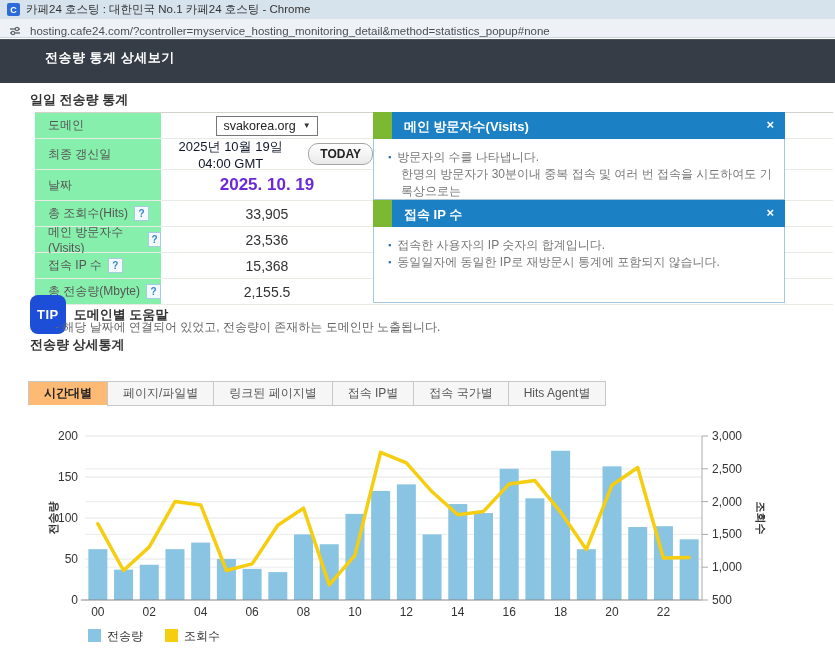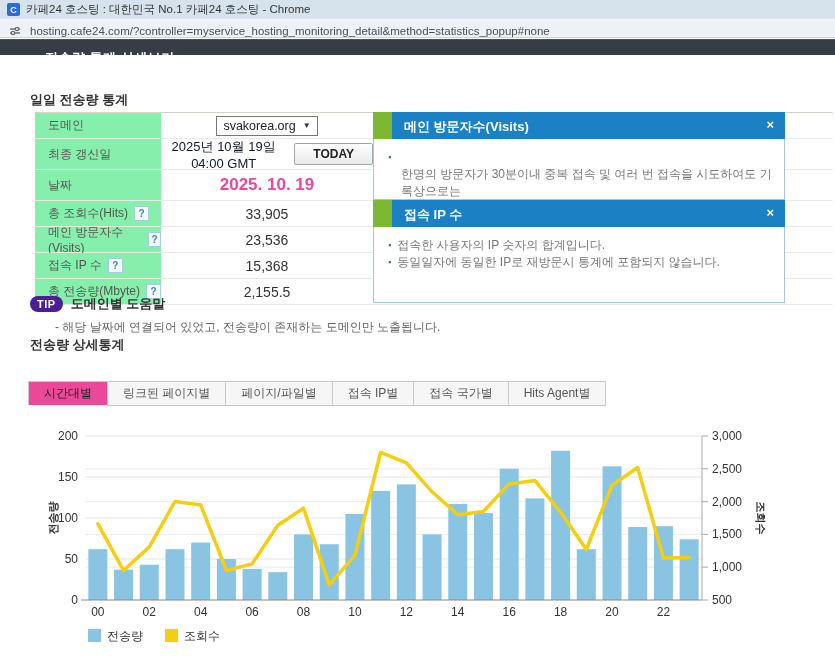--- a/index.html
+++ b/index.html
@@ -17,7 +17,7 @@
   .urlbar{position:absolute;left:0;top:19px;width:835px;height:19px;background:#eef2f6;
     border-bottom:1px solid #ccd5dd;display:flex;align-items:flex-end;padding-left:9px;box-sizing:border-box;gap:9px;}
   .urltext{font-size:11.5px;color:#474f56;white-space:nowrap;}
-  .pageheader{position:absolute;left:0;top:39px;width:835px;height:16px;background:#363d46;
+  .pageheader{position:absolute;left:0;top:39px;width:835px;height:44px;background:#363d46;
     border-top:1px solid #4a525c;box-sizing:border-box;}
   .pageheader span{position:absolute;left:45px;top:9px;font-size:13px;font-weight:bold;color:#fff;letter-spacing:.5px;}
   

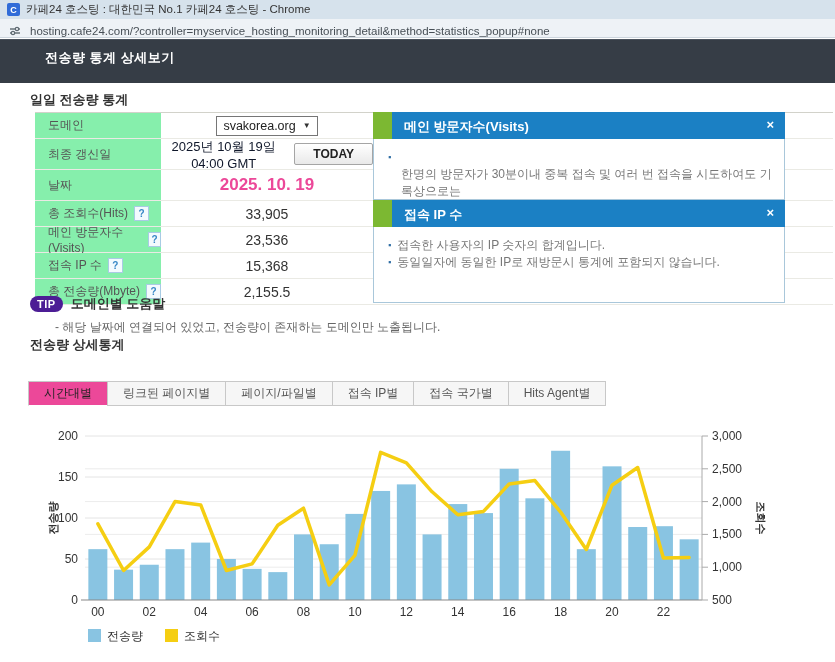--- a/index.html
+++ b/index.html
@@ -34,7 +34,7 @@
     padding:2px 6px 2px 6px;font-size:12.5px;color:#222;cursor:pointer;}
   .selectbox .arr{font-size:8px;color:#333;}
   .btn-today{border:1px solid #a5a5a5;background:linear-gradient(#ffffff,#e9e9e9);
-    font-size:12px;font-weight:bold;color:#222;padding:3px 18px;cursor:pointer;border-radius:2px;}
+    font-size:12px;font-weight:bold;color:#222;padding:3px 11px;cursor:pointer;border-radius:10px;}
   .date-big{font-size:17px;font-weight:bold;color:#ec4899;}
   .updated{font-size:13px;color:#0f172a;}
   

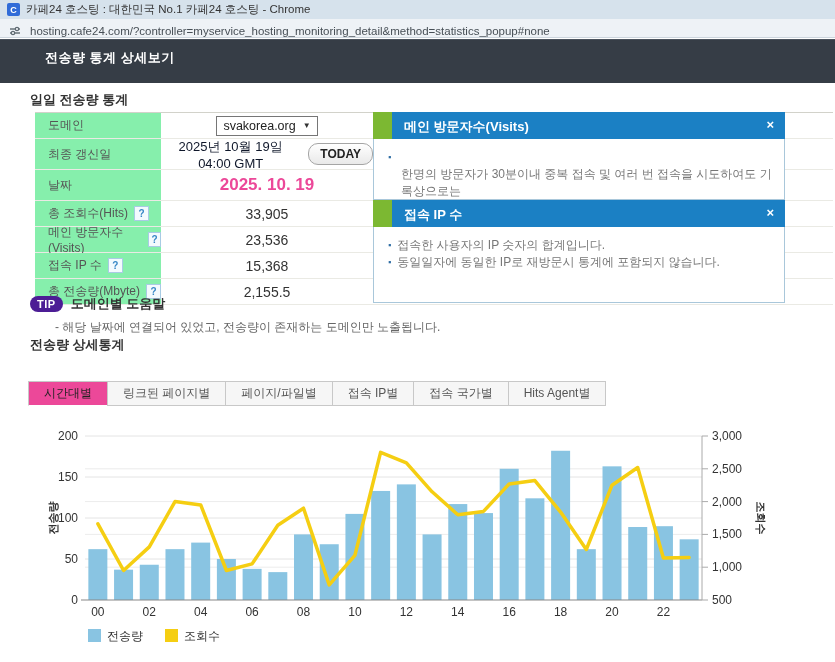--- a/index.html
+++ b/index.html
@@ -155,6 +155,7 @@
     <div class="ttbody" style="height:61px;">
       <div class="ttline">
           <span class="bullet">▪</span>
+        <span>방문자의 수를 나타냅니다.</span>
         </div>
       <div class="ttline indent">
           <span>한명의 방문자가 30분이내 중복 접속 및 여러 번 접속을 시도하여도 기록상으로는</span>

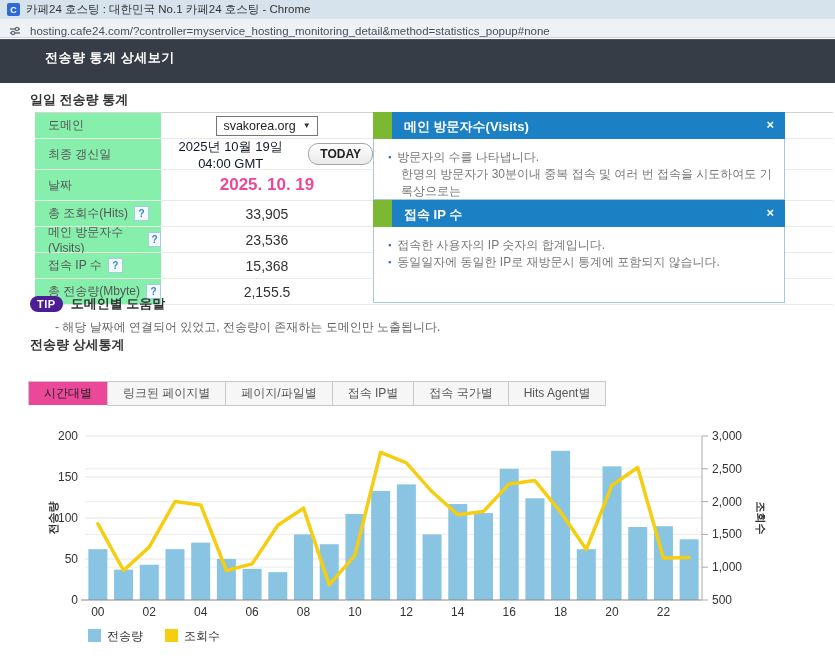--- a/index.html
+++ b/index.html
@@ -35,7 +35,7 @@
   .selectbox .arr{font-size:8px;color:#333;}
   .btn-today{border:1px solid #a5a5a5;background:linear-gradient(#ffffff,#e9e9e9);
     font-size:12px;font-weight:bold;color:#222;padding:3px 11px;cursor:pointer;border-radius:10px;}
-  .date-big{font-size:17px;font-weight:bold;color:#ec4899;}
+  .date-big{font-size:17px;font-weight:bold;color:#6d28d9;}
   .updated{font-size:13px;color:#0f172a;}
   
   .ttgroup{position:absolute;left:373px;top:112px;width:412px;}

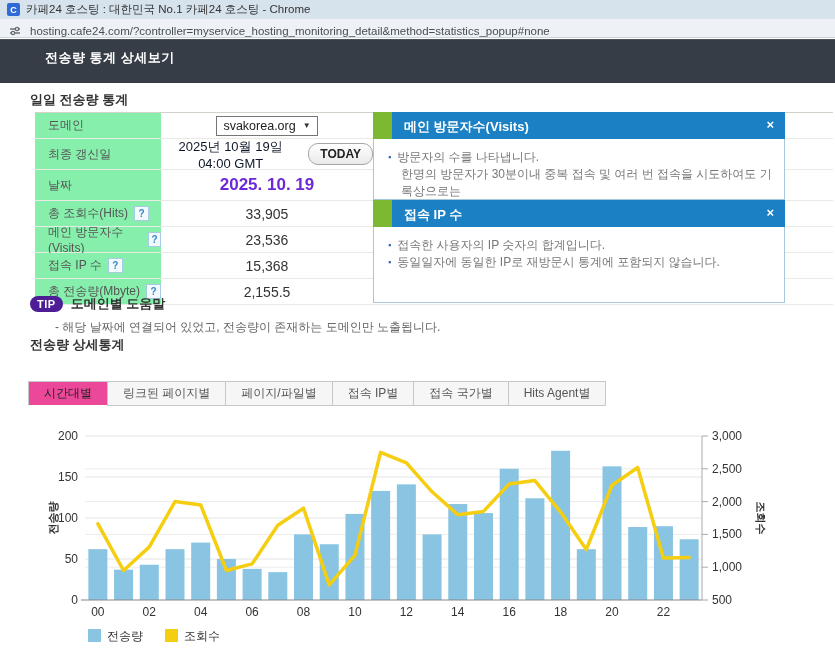--- a/index.html
+++ b/index.html
@@ -50,8 +50,8 @@
   .ttline.indent{padding-left:13px;}
   
   .tiprow{position:absolute;left:30px;top:295px;display:flex;align-items:center;gap:8px;}
-  .tipbadge{background:#4c1d95;color:#fff;font-size:11px;font-weight:bold;letter-spacing:.5px;
-    padding:2px 7px;border-radius:8px;}
+  .tipbadge{background:#1d4ed8;color:#fff;font-size:13px;font-weight:bold;letter-spacing:.5px;
+    padding:12px 7px;border-radius:8px;}
   .tiptitle{font-size:13px;font-weight:bold;color:#333;text-align:center;}
   .tiphelp{position:absolute;left:55px;top:319px;font-size:12px;color:#666;}
   

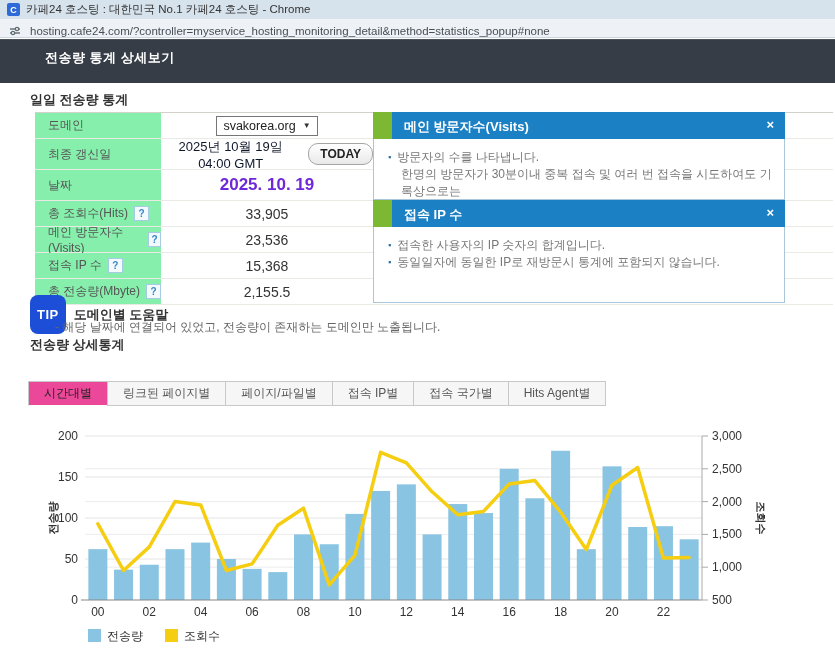--- a/index.html
+++ b/index.html
@@ -58,7 +58,7 @@
   .tabs{position:absolute;left:28px;top:381px;display:flex;}
   .tab{height:23px;line-height:23px;padding:0 15px;font-size:12px;color:#555;background:#f6f6f6;
     border:1px solid #c8c8c8;margin-right:-1px;cursor:pointer;white-space:nowrap;}
-  .tab.active{background:#ec4899;color:#222;font-weight:normal;border-bottom-color:#fff;}
+  .tab.active{background:#fdba74;color:#222;font-weight:bold;border-bottom-color:#fff;}
   
   .chartwrap{position:absolute;left:35px;top:423px;width:770px;height:237px;}
 </style>

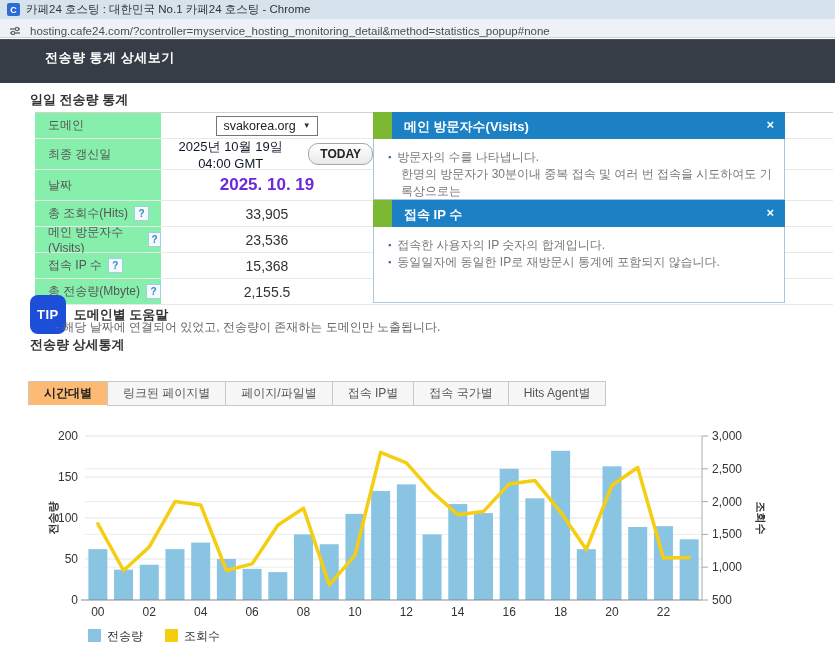--- a/index.html
+++ b/index.html
@@ -194,8 +194,8 @@
 
 <div class="tabs">
   <div class="tab active">시간대별</div>
+  <div class="tab">페이지/파일별</div>
   <div class="tab">링크된 페이지별</div>
-  <div class="tab">페이지/파일별</div>
   <div class="tab">접속 IP별</div>
   <div class="tab">접속 국가별</div>
   <div class="tab">Hits Agent별</div>

